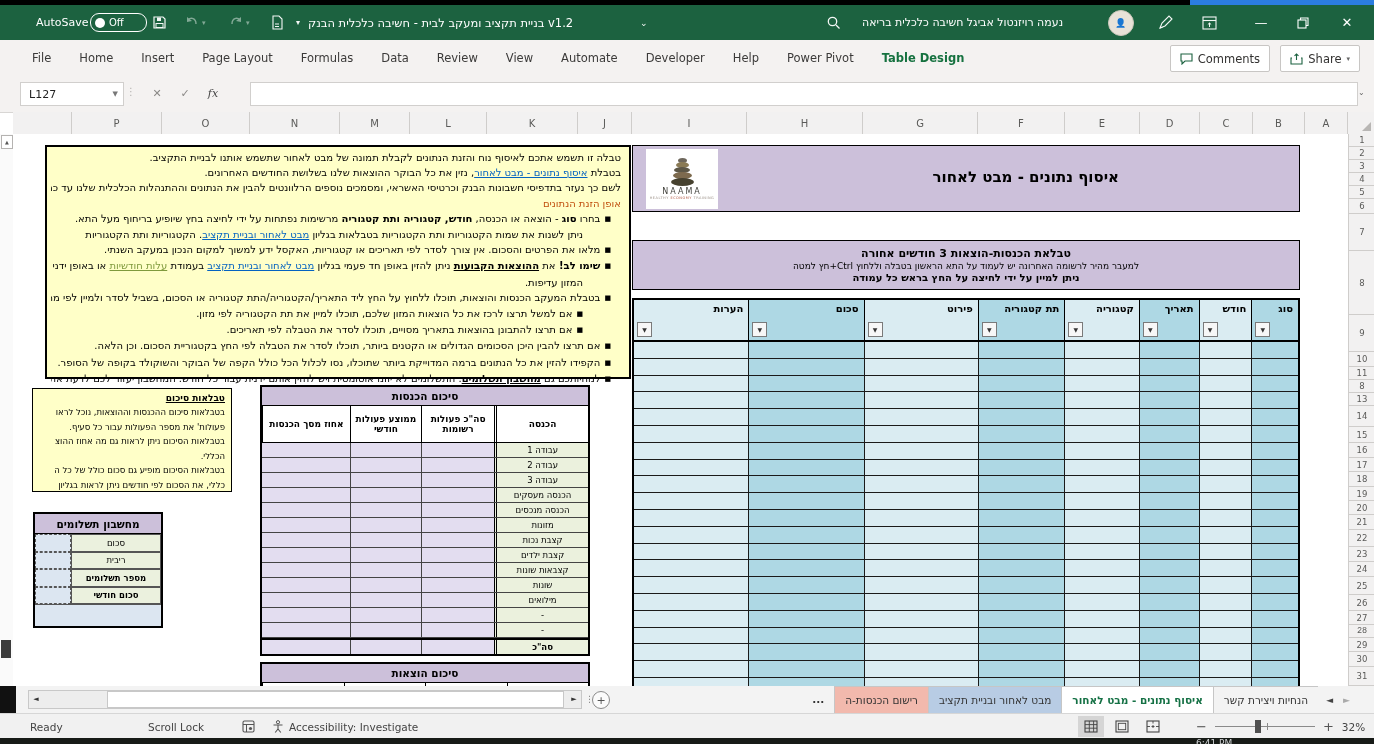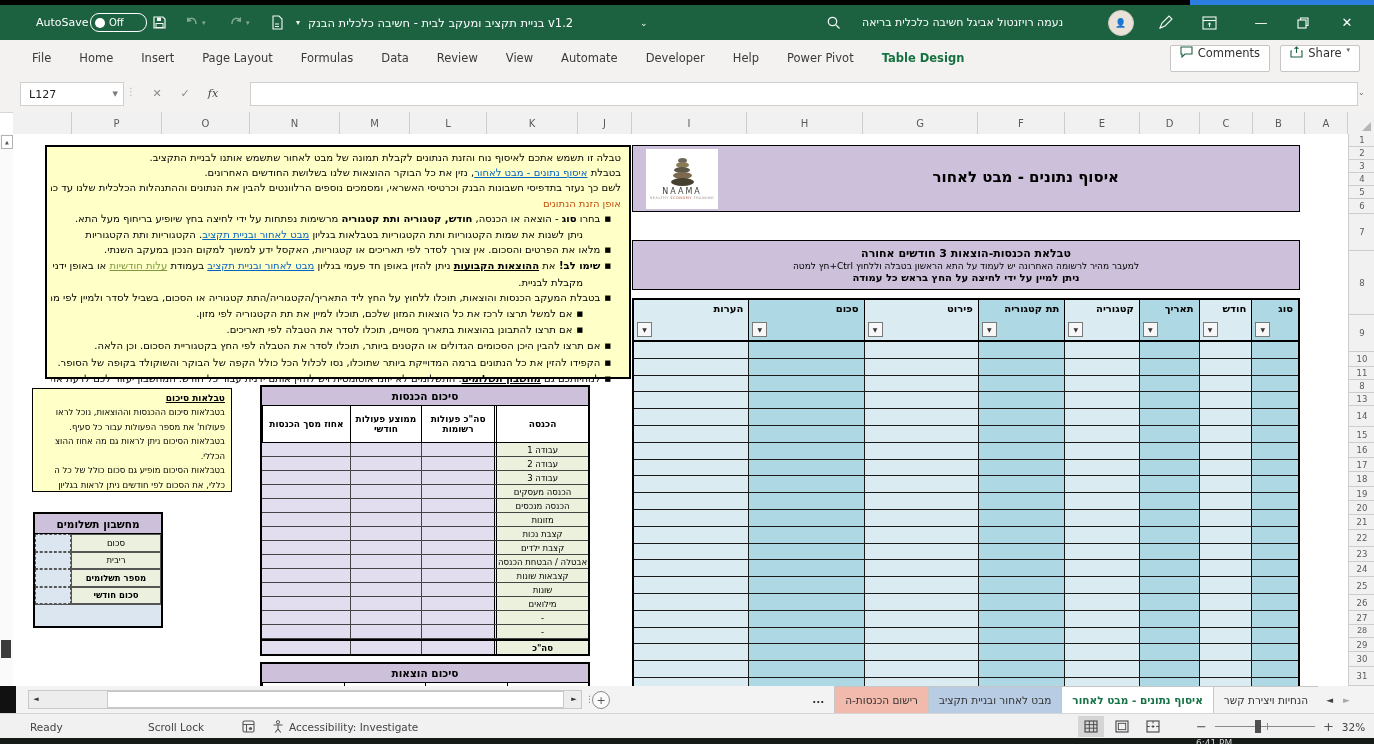--- a/index.html
+++ b/index.html
@@ -28,7 +28,7 @@
   .rtab{padding:0 14px;font-size:11.5px;color:#3b3a39;height:36px;display:flex;align-items:center;}
   .rtab.active{color:#15713f;font-weight:bold;}
   .rib-btn{position:absolute;top:5px;height:25px;border:1px solid #c8c6c4;background:#fff;border-radius:2px;
-           display:flex;align-items:flex-start;gap:5px;padding:0 9px;font-size:11.5px;color:#323130;}
+           display:flex;align-items:center;gap:5px;padding:0 9px;font-size:11.5px;color:#323130;}
   
   #fbar{top:76px;left:0;width:1374px;height:36px;background:#f4f2f1;border-bottom:1px solid #d8d6d4;}
   #name-box{position:absolute;left:20px;top:6px;width:94px;height:22px;background:#fff;border:1px solid #d1cfcd;

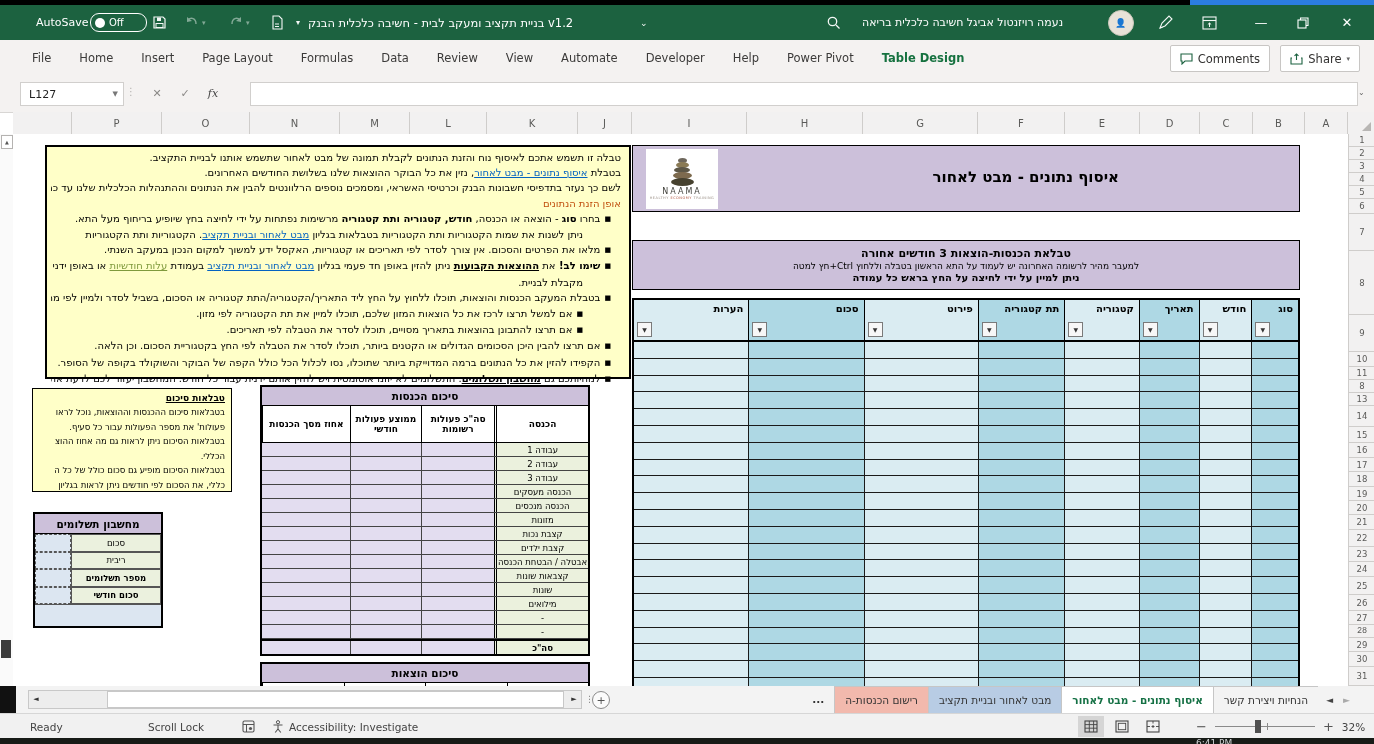--- a/index.html
+++ b/index.html
@@ -355,7 +355,7 @@
       <div class="instr-line ind2"><span class="">ניתן לשנות את שמות הקטגוריות ותת הקטגוריות בטבלאות בגליון </span><span class="s-link">מבט לאחור ובניית תקציב</span><span class="">. הקטגוריות ותת הקטגוריות</span></div>
       <div class="instr-line ind1"><span class="blt">■</span><span class="">מלאו את הפרטים והסכום. אין צורך לסדר לפי תאריכים או קטגוריות, האקסל ידע למשוך למקום הנכון במעקב השנתי.</span></div>
       <div class="instr-line ind1"><span class="blt">■</span><span class="s-bold">שימו לב! </span><span class="">את </span><span class="s-boldu">ההוצאות הקבועות</span><span class=""> ניתן להזין באופן חד פעמי בגליון </span><span class="s-link">מבט לאחור ובניית תקציב</span><span class=""> בעמודת </span><span class="s-linkg">עלות חודשיות</span><span class=""> או באופן ידני בגליון</span></div>
-      <div class="instr-line ind2"><span class="">מקבלת לבניית.</span></div>
+      <div class="instr-line ind2"><span class="">המזון עדיפות.</span></div>
       <div class="instr-line ind1"><span class="blt">■</span><span class="">בטבלת המעקב הכנסות והוצאות, תוכלו ללחוץ על החץ ליד התאריך/הקטגוריה/התת קטגוריה או הסכום, בשביל לסדר ולמיין לפי מה שתר</span></div>
       <div class="instr-line ind2"><span class="blt">■</span><span class="">אם למשל תרצו לרכז את כל הוצאות המזון שלכם, תוכלו למיין את תת הקטגוריה לפי מזון.</span></div>
       <div class="instr-line ind2"><span class="blt">■</span><span class="">אם תרצו להתבונן בהוצאות בתאריך מסויים, תוכלו לסדר את הטבלה לפי תאריכים.</span></div>

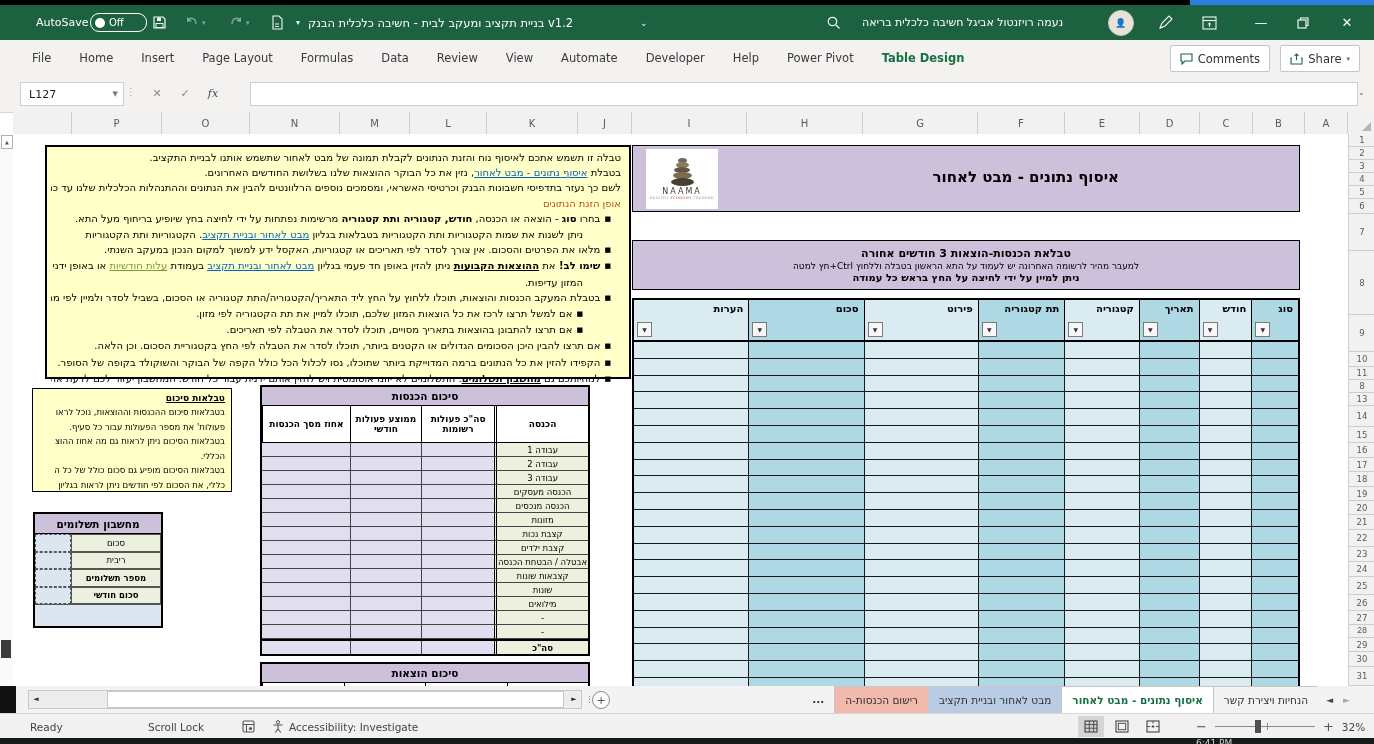--- a/index.html
+++ b/index.html
@@ -668,12 +668,6 @@
           <div class="inc-cell" style="width: 89px;"></div>
         </div>
         <div class="inc-row">
-          <div class="inc-lab" style="width: 95px;">אבטלה / הבטחת הכנסה</div>
-          <div class="inc-cell" style="width: 74px;"></div>
-          <div class="inc-cell" style="width: 72px;"></div>
-          <div class="inc-cell" style="width: 89px;"></div>
-        </div>
-        <div class="inc-row">
           <div class="inc-lab" style="width: 95px;">קצבאות שונות</div>
           <div class="inc-cell" style="width: 74px;"></div>
           <div class="inc-cell" style="width: 72px;"></div>

